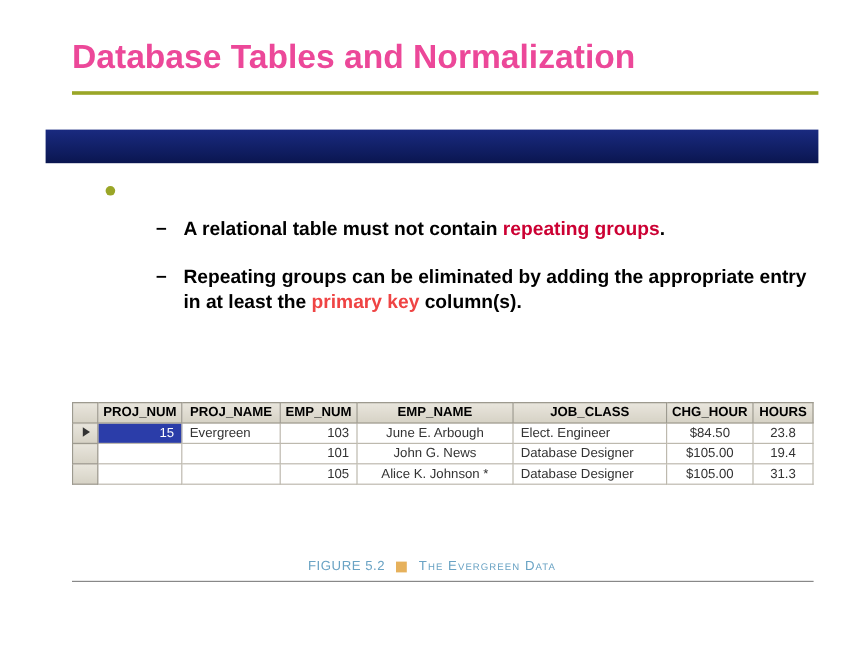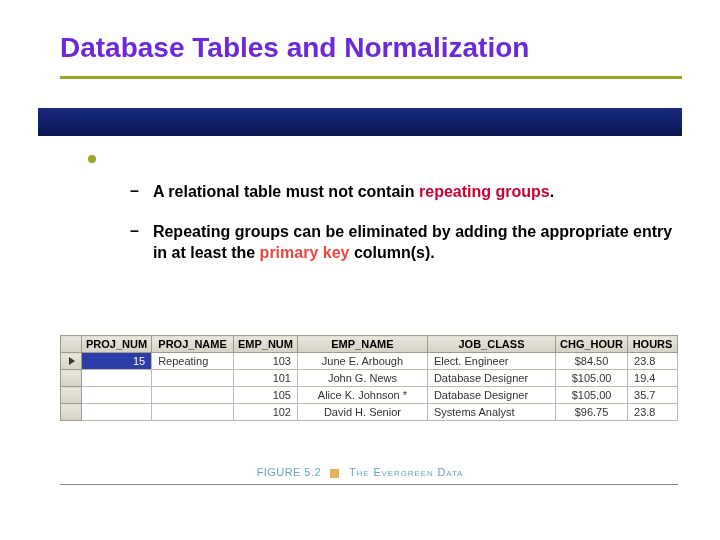--- a/index.html
+++ b/index.html
@@ -14,7 +14,7 @@
   .title {
     font-size: 28px;
     font-weight: bold;
-    color: #6d28d9;
+    color: #ec4899;
     padding: 32px 0 0 60px;
   }
   .title-underline {

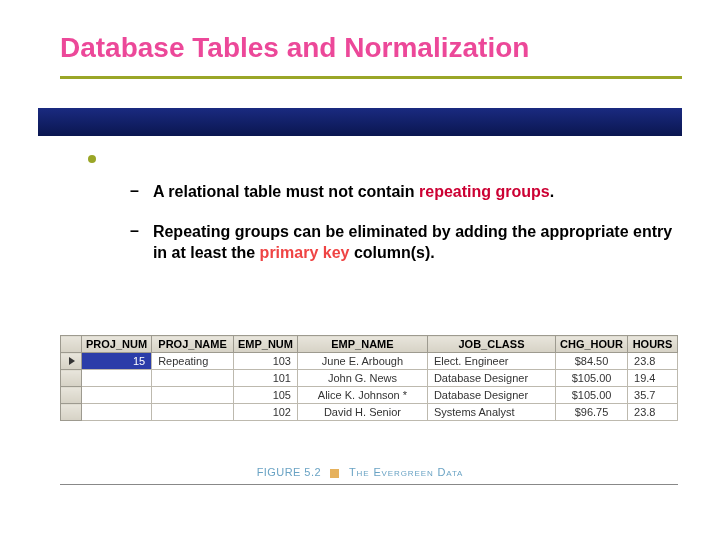--- a/index.html
+++ b/index.html
@@ -169,7 +169,7 @@
         <tr>
           <td class="rowhdr sel"></td>
           <td class="pnum sel-cell">15</td>
-          <td class="pname">Repeating</td>
+          <td class="pname">Evergreen</td>
           <td class="enum">103</td>
           <td class="ename">June E. Arbough</td>
           <td class="job">Elect. Engineer</td>

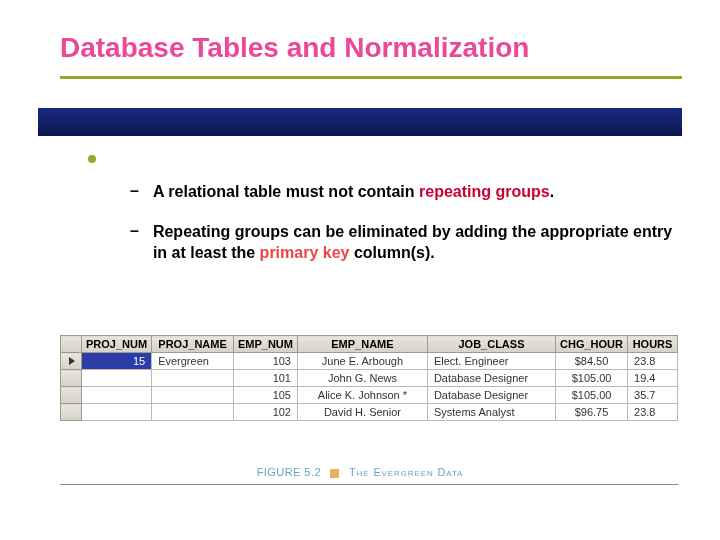--- a/index.html
+++ b/index.html
@@ -100,7 +100,7 @@
   .ename { width:132px; text-align:center;}
   .job { width:130px;}
   .chg { text-align:center; width:72px;}
-  .hrs { text-align:left; width:50px;}
+  .hrs { text-align:center; width:50px;}
   .sel-cell { background:#2b3da9 !important; color:#fff !important; }
 
   .caption {

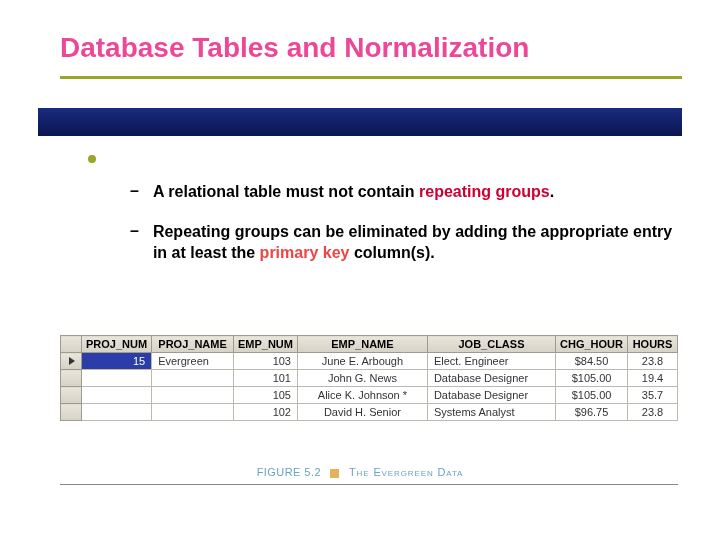--- a/index.html
+++ b/index.html
@@ -194,7 +194,7 @@
           <td class="ename">Alice K. Johnson *</td>
           <td class="job">Database Designer</td>
           <td class="chg">$105.00</td>
-          <td class="hrs">35.7</td>
+          <td class="hrs">31.3</td>
         </tr>
         <tr>
           <td class="rowhdr"></td>

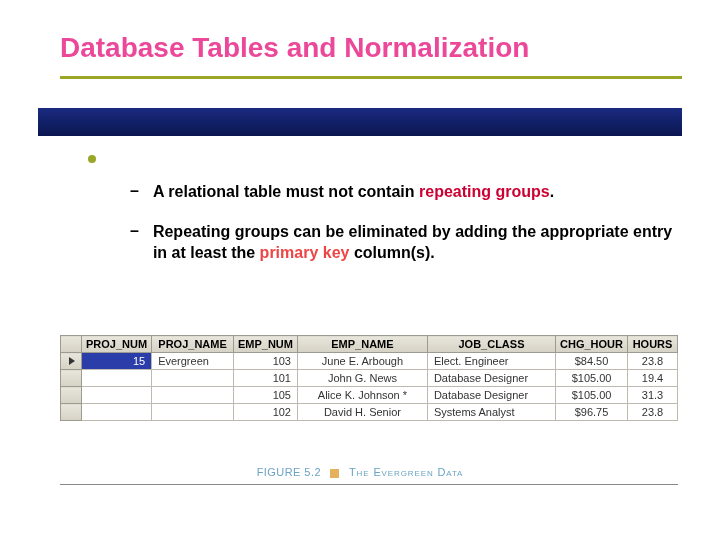--- a/index.html
+++ b/index.html
@@ -196,16 +196,6 @@
           <td class="chg">$105.00</td>
           <td class="hrs">31.3</td>
         </tr>
-        <tr>
-          <td class="rowhdr"></td>
-          <td class="pnum"></td>
-          <td class="pname"></td>
-          <td class="enum">102</td>
-          <td class="ename">David H. Senior</td>
-          <td class="job">Systems Analyst</td>
-          <td class="chg">$96.75</td>
-          <td class="hrs">23.8</td>
-        </tr>
       </tbody>
   </table>
 </div>

